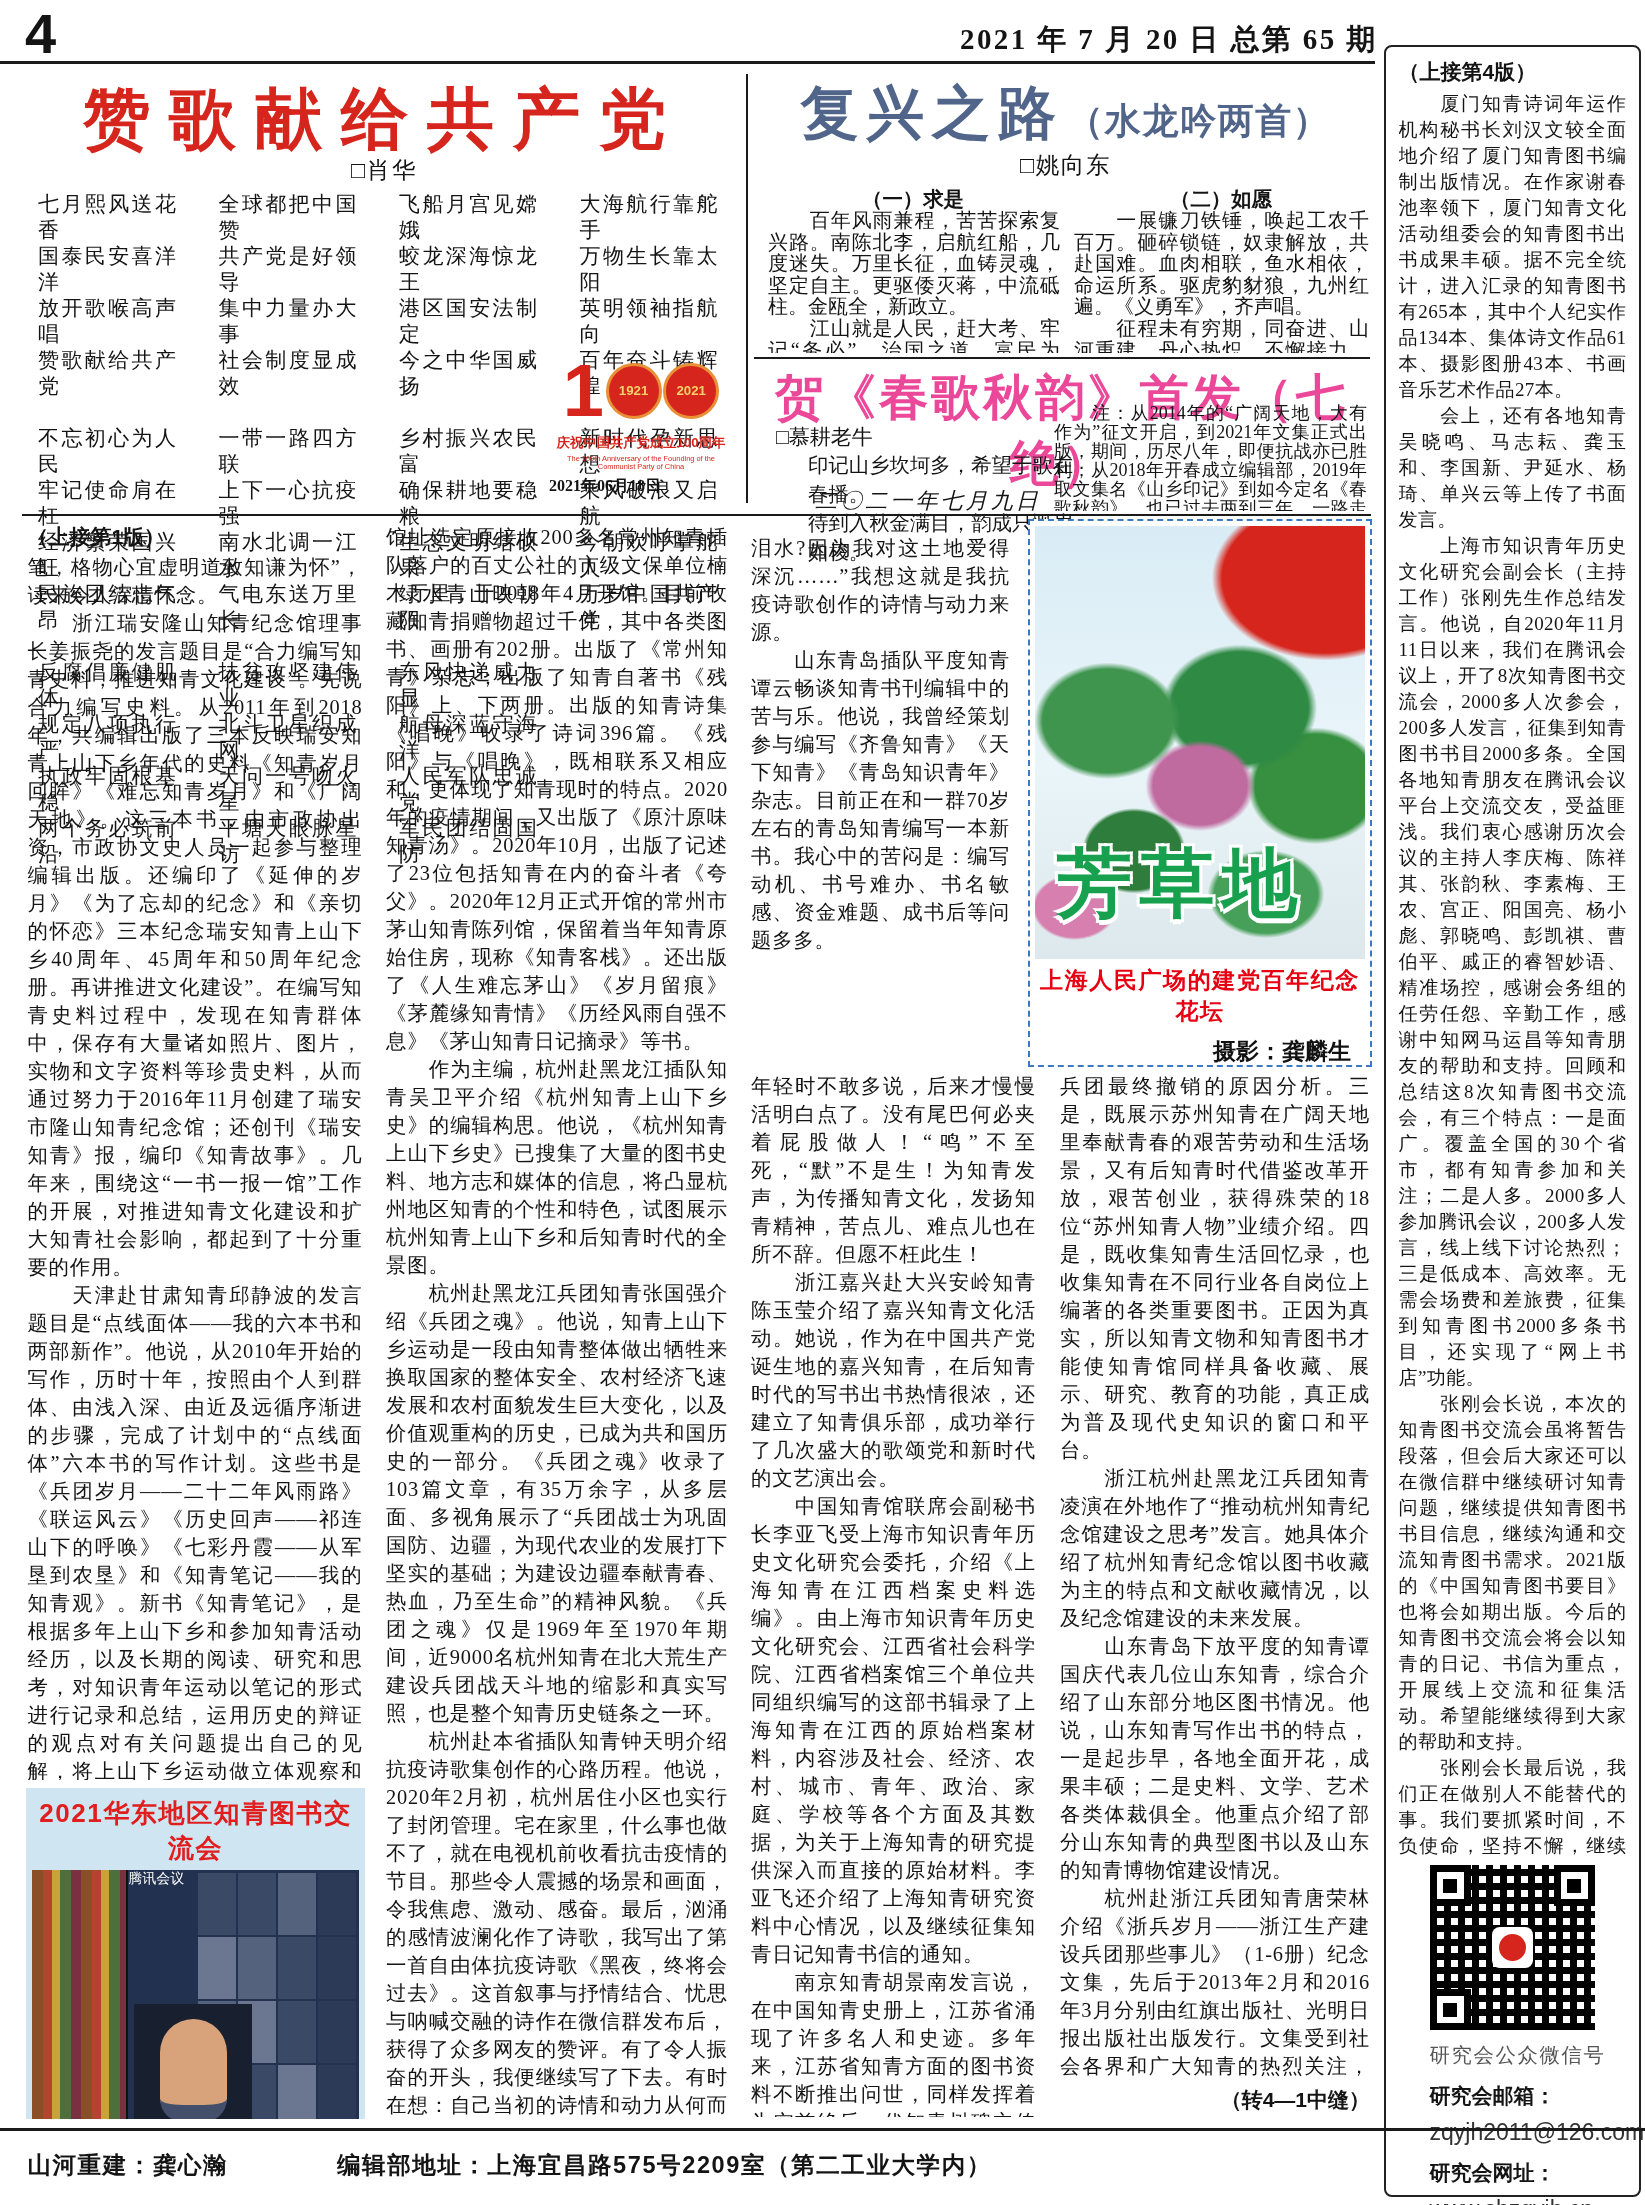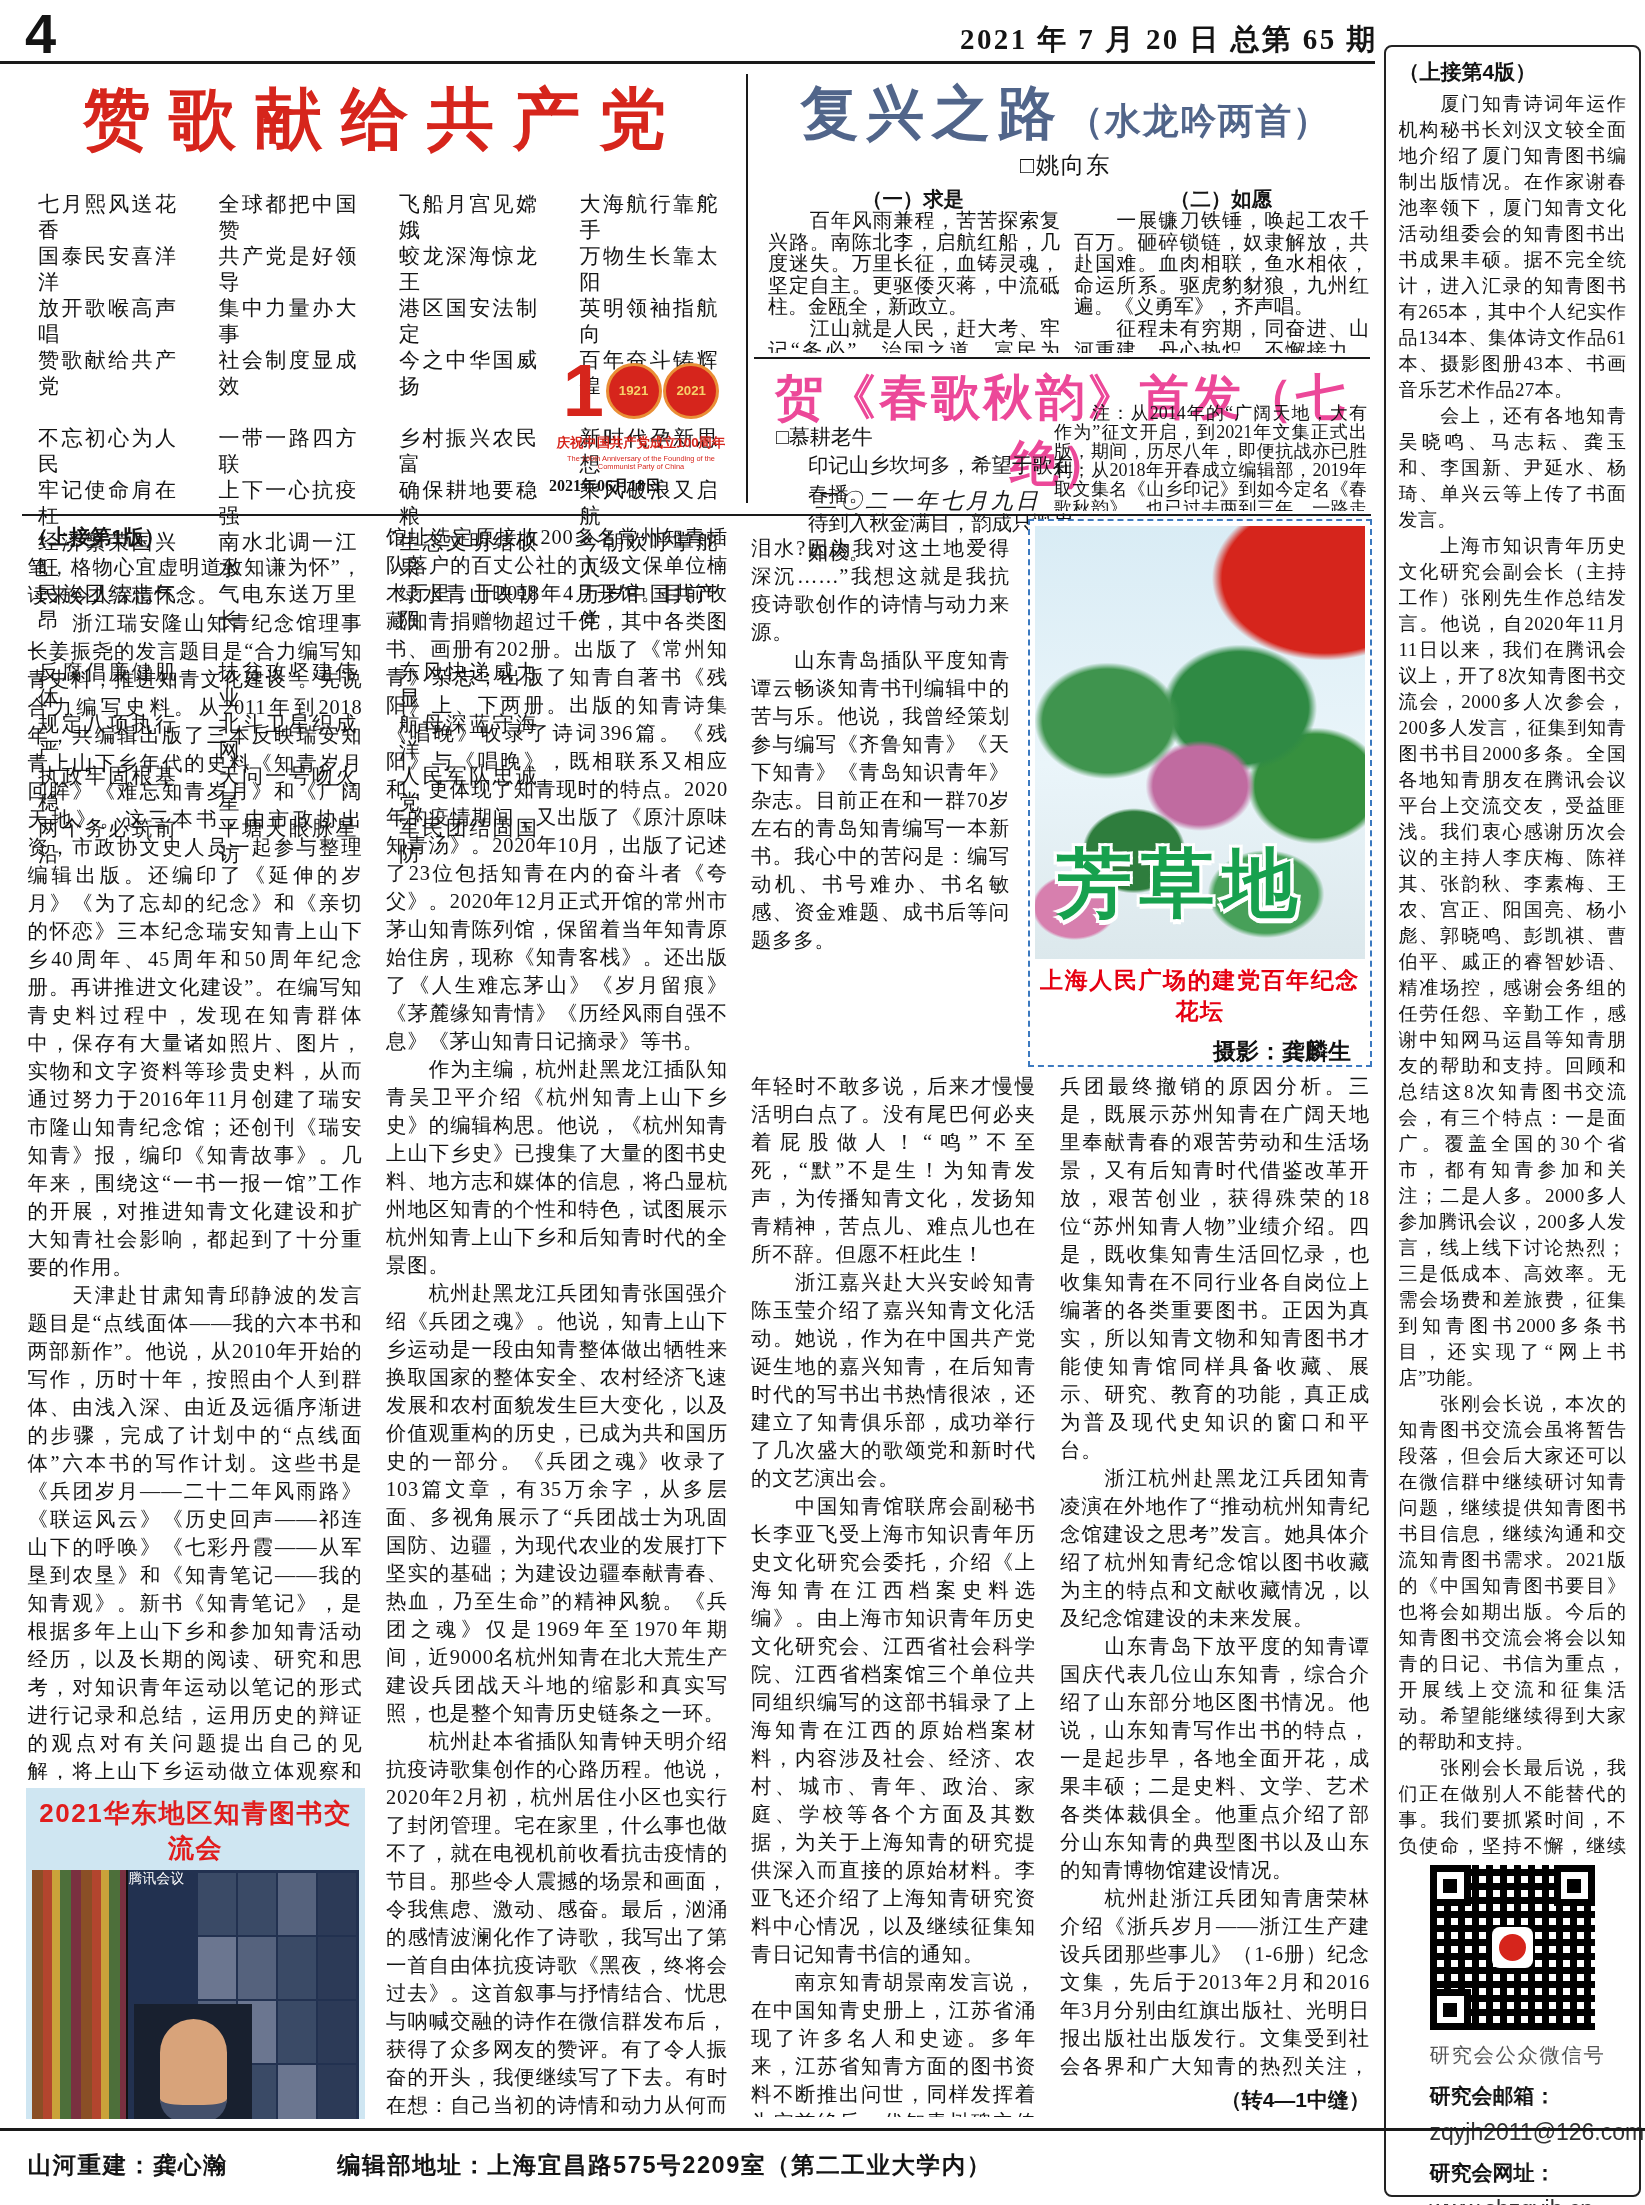--- a/index.html
+++ b/index.html
@@ -108,6 +108,7 @@
   <div class="rule" style="left:0;top:61px;width:1375px;height:3.1px"></div>
 
   <div class="abs poem-title" style="left:39px;top:74px;width:690px">赞歌献给共产党</div>
+  <div class="abs author" style="left:39px;top:154px;width:690px">□肖华</div>
   <div class="abs poem-cols" style="left:38px;top:191px;width:705px;height:318px">
     <div class="poem-col">七月熙风送花香
 国泰民安喜洋洋

